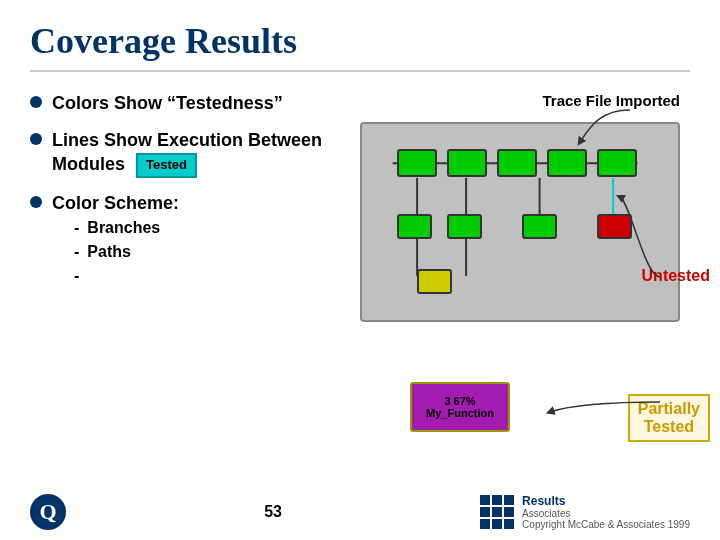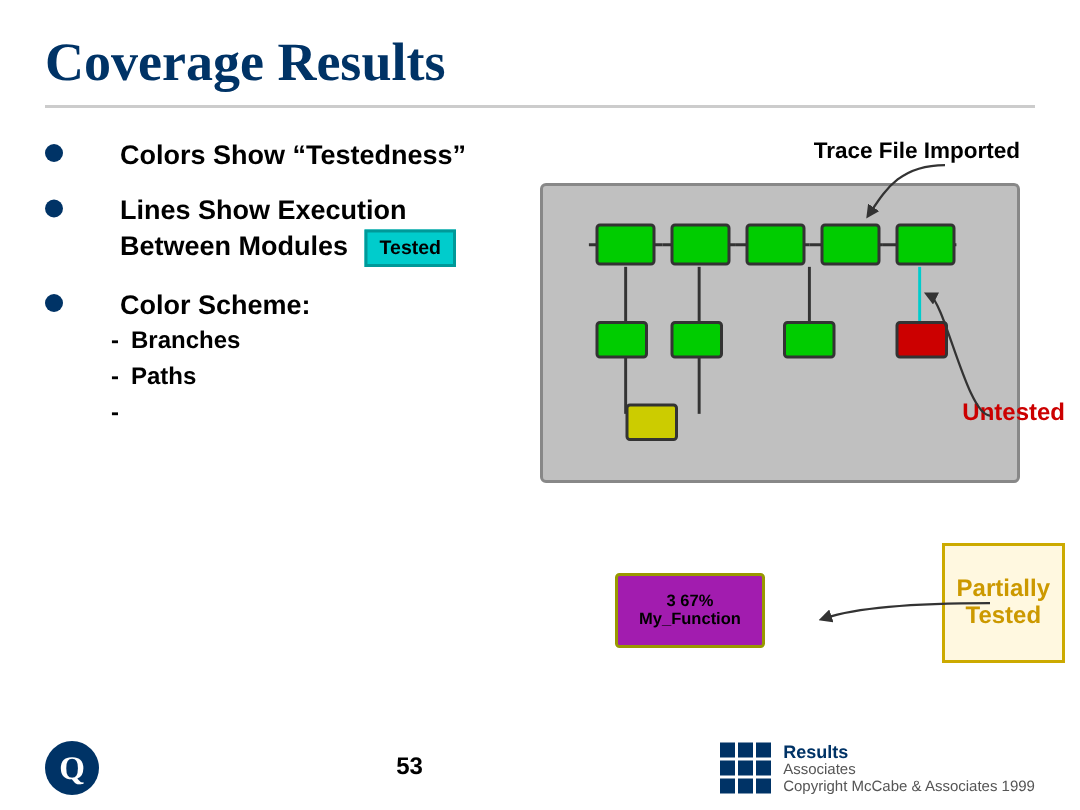--- a/index.html
+++ b/index.html
@@ -61,7 +61,6 @@
       color: #000000;
       line-height: 1.3;
       font-weight: bold;
-      margin-left: 28px;
     }
 
     .tested-badge {

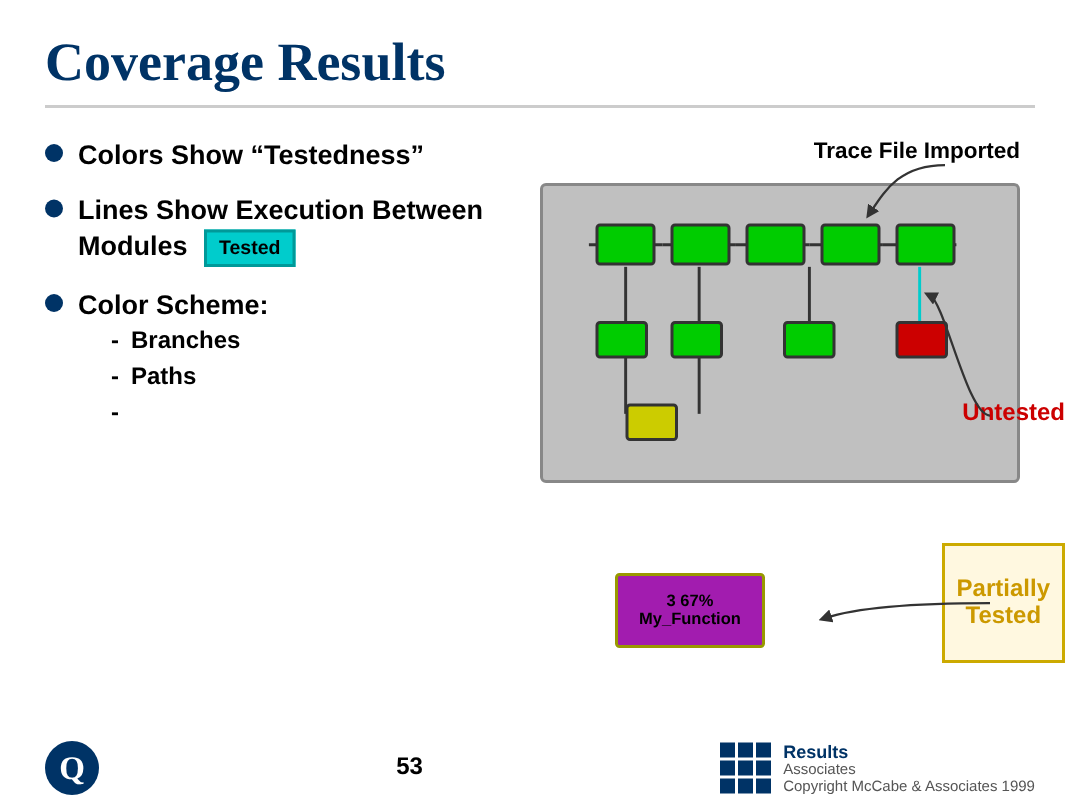--- a/index.html
+++ b/index.html
@@ -180,7 +180,7 @@
       color: #cc9900;
       background: #fff8e0;
       border: 2px solid #ccaa00;
-      padding: 20px 8px;
+      padding: 4px 8px;
       text-align: center;
     }
 

